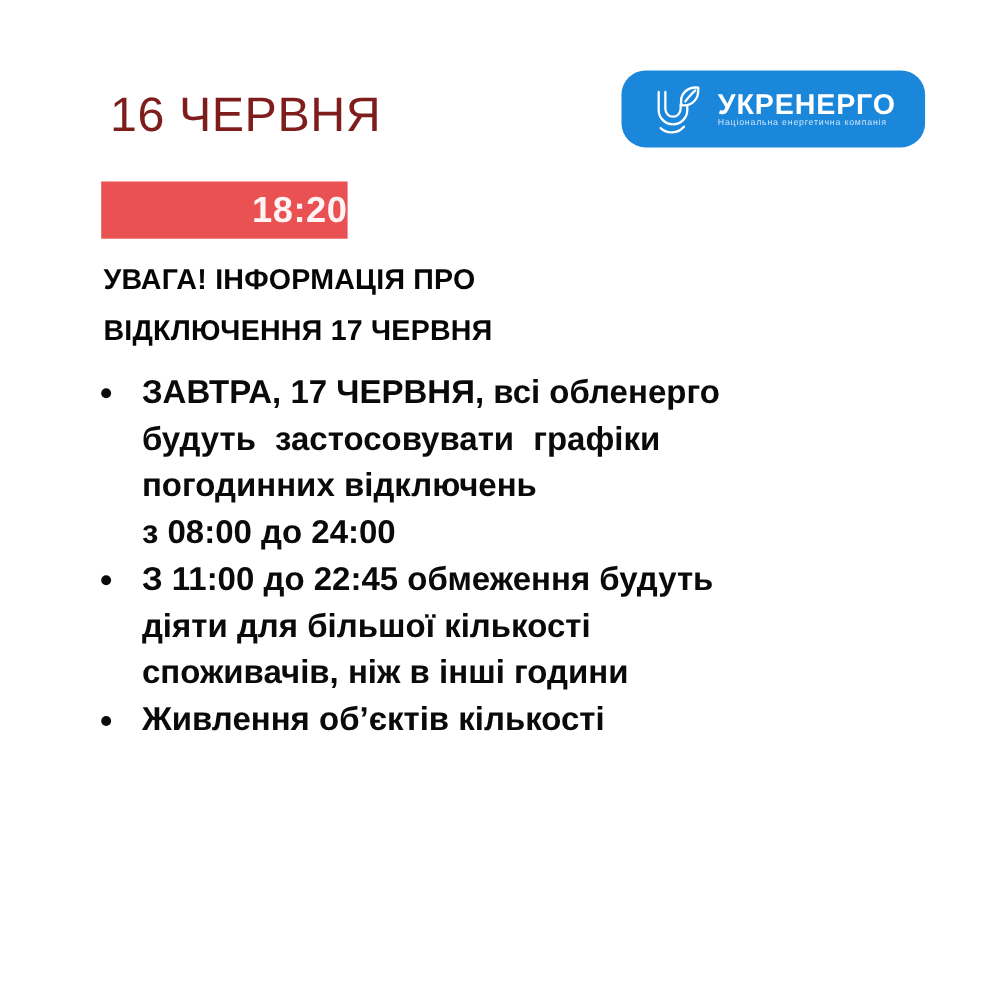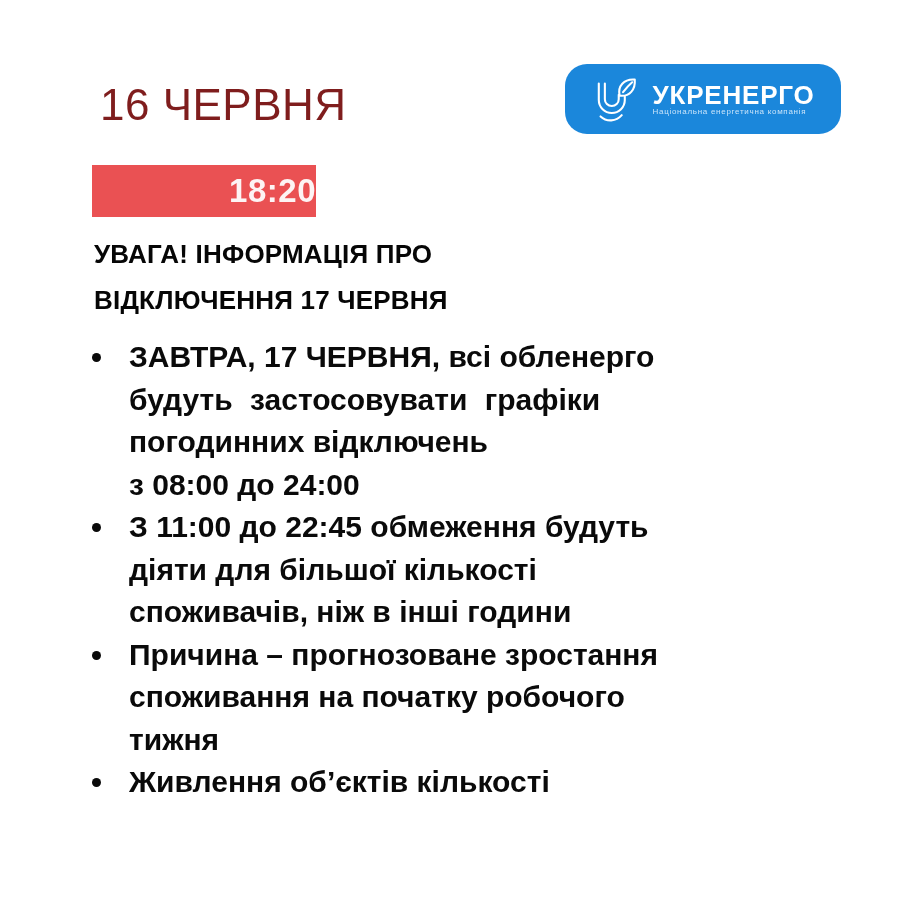--- a/index.html
+++ b/index.html
@@ -114,14 +114,6 @@
       </div>
     </div>
 
-    <div class="bullet">
-      <span class="dot"></span>
-      <div class="blines">
-        <div class="bline">Причина – прогнозоване зростання</div>
-        <div class="bline">споживання на початку робочого</div>
-        <div class="bline">тижня</div>
-      </div>
-    </div>
 
     <div class="bullet">
       <span class="dot"></span>

